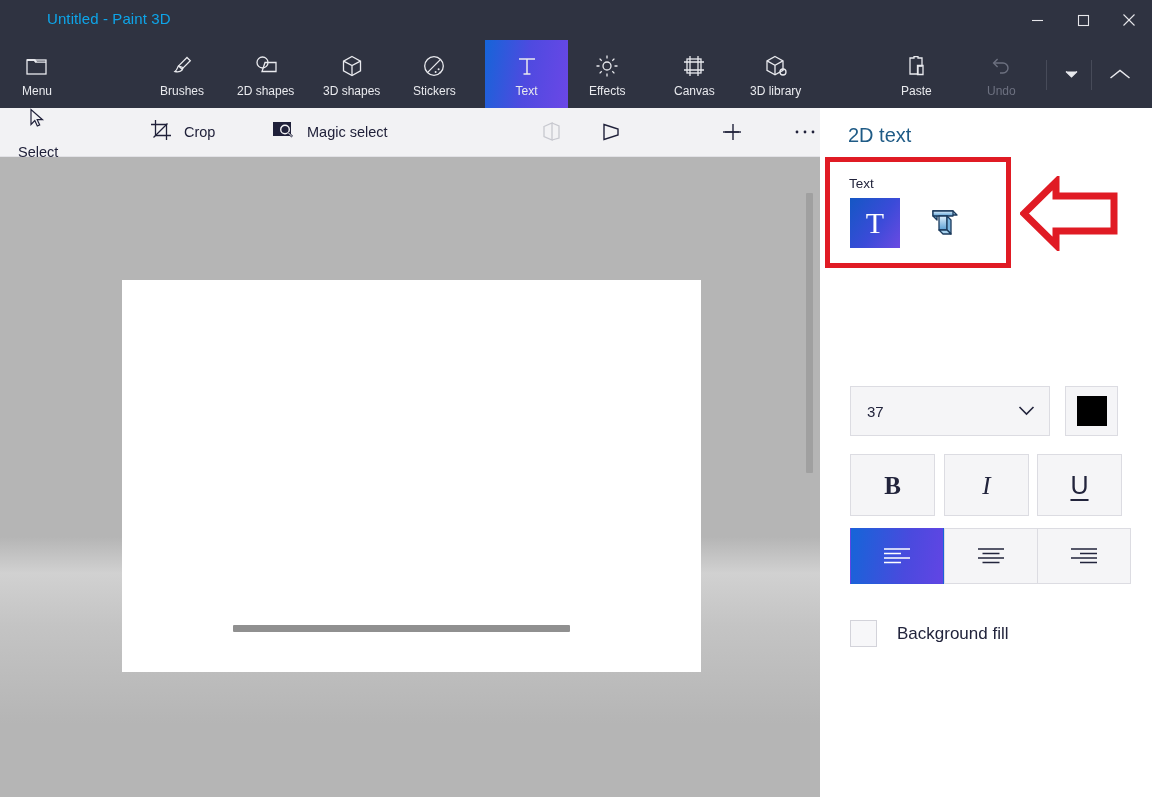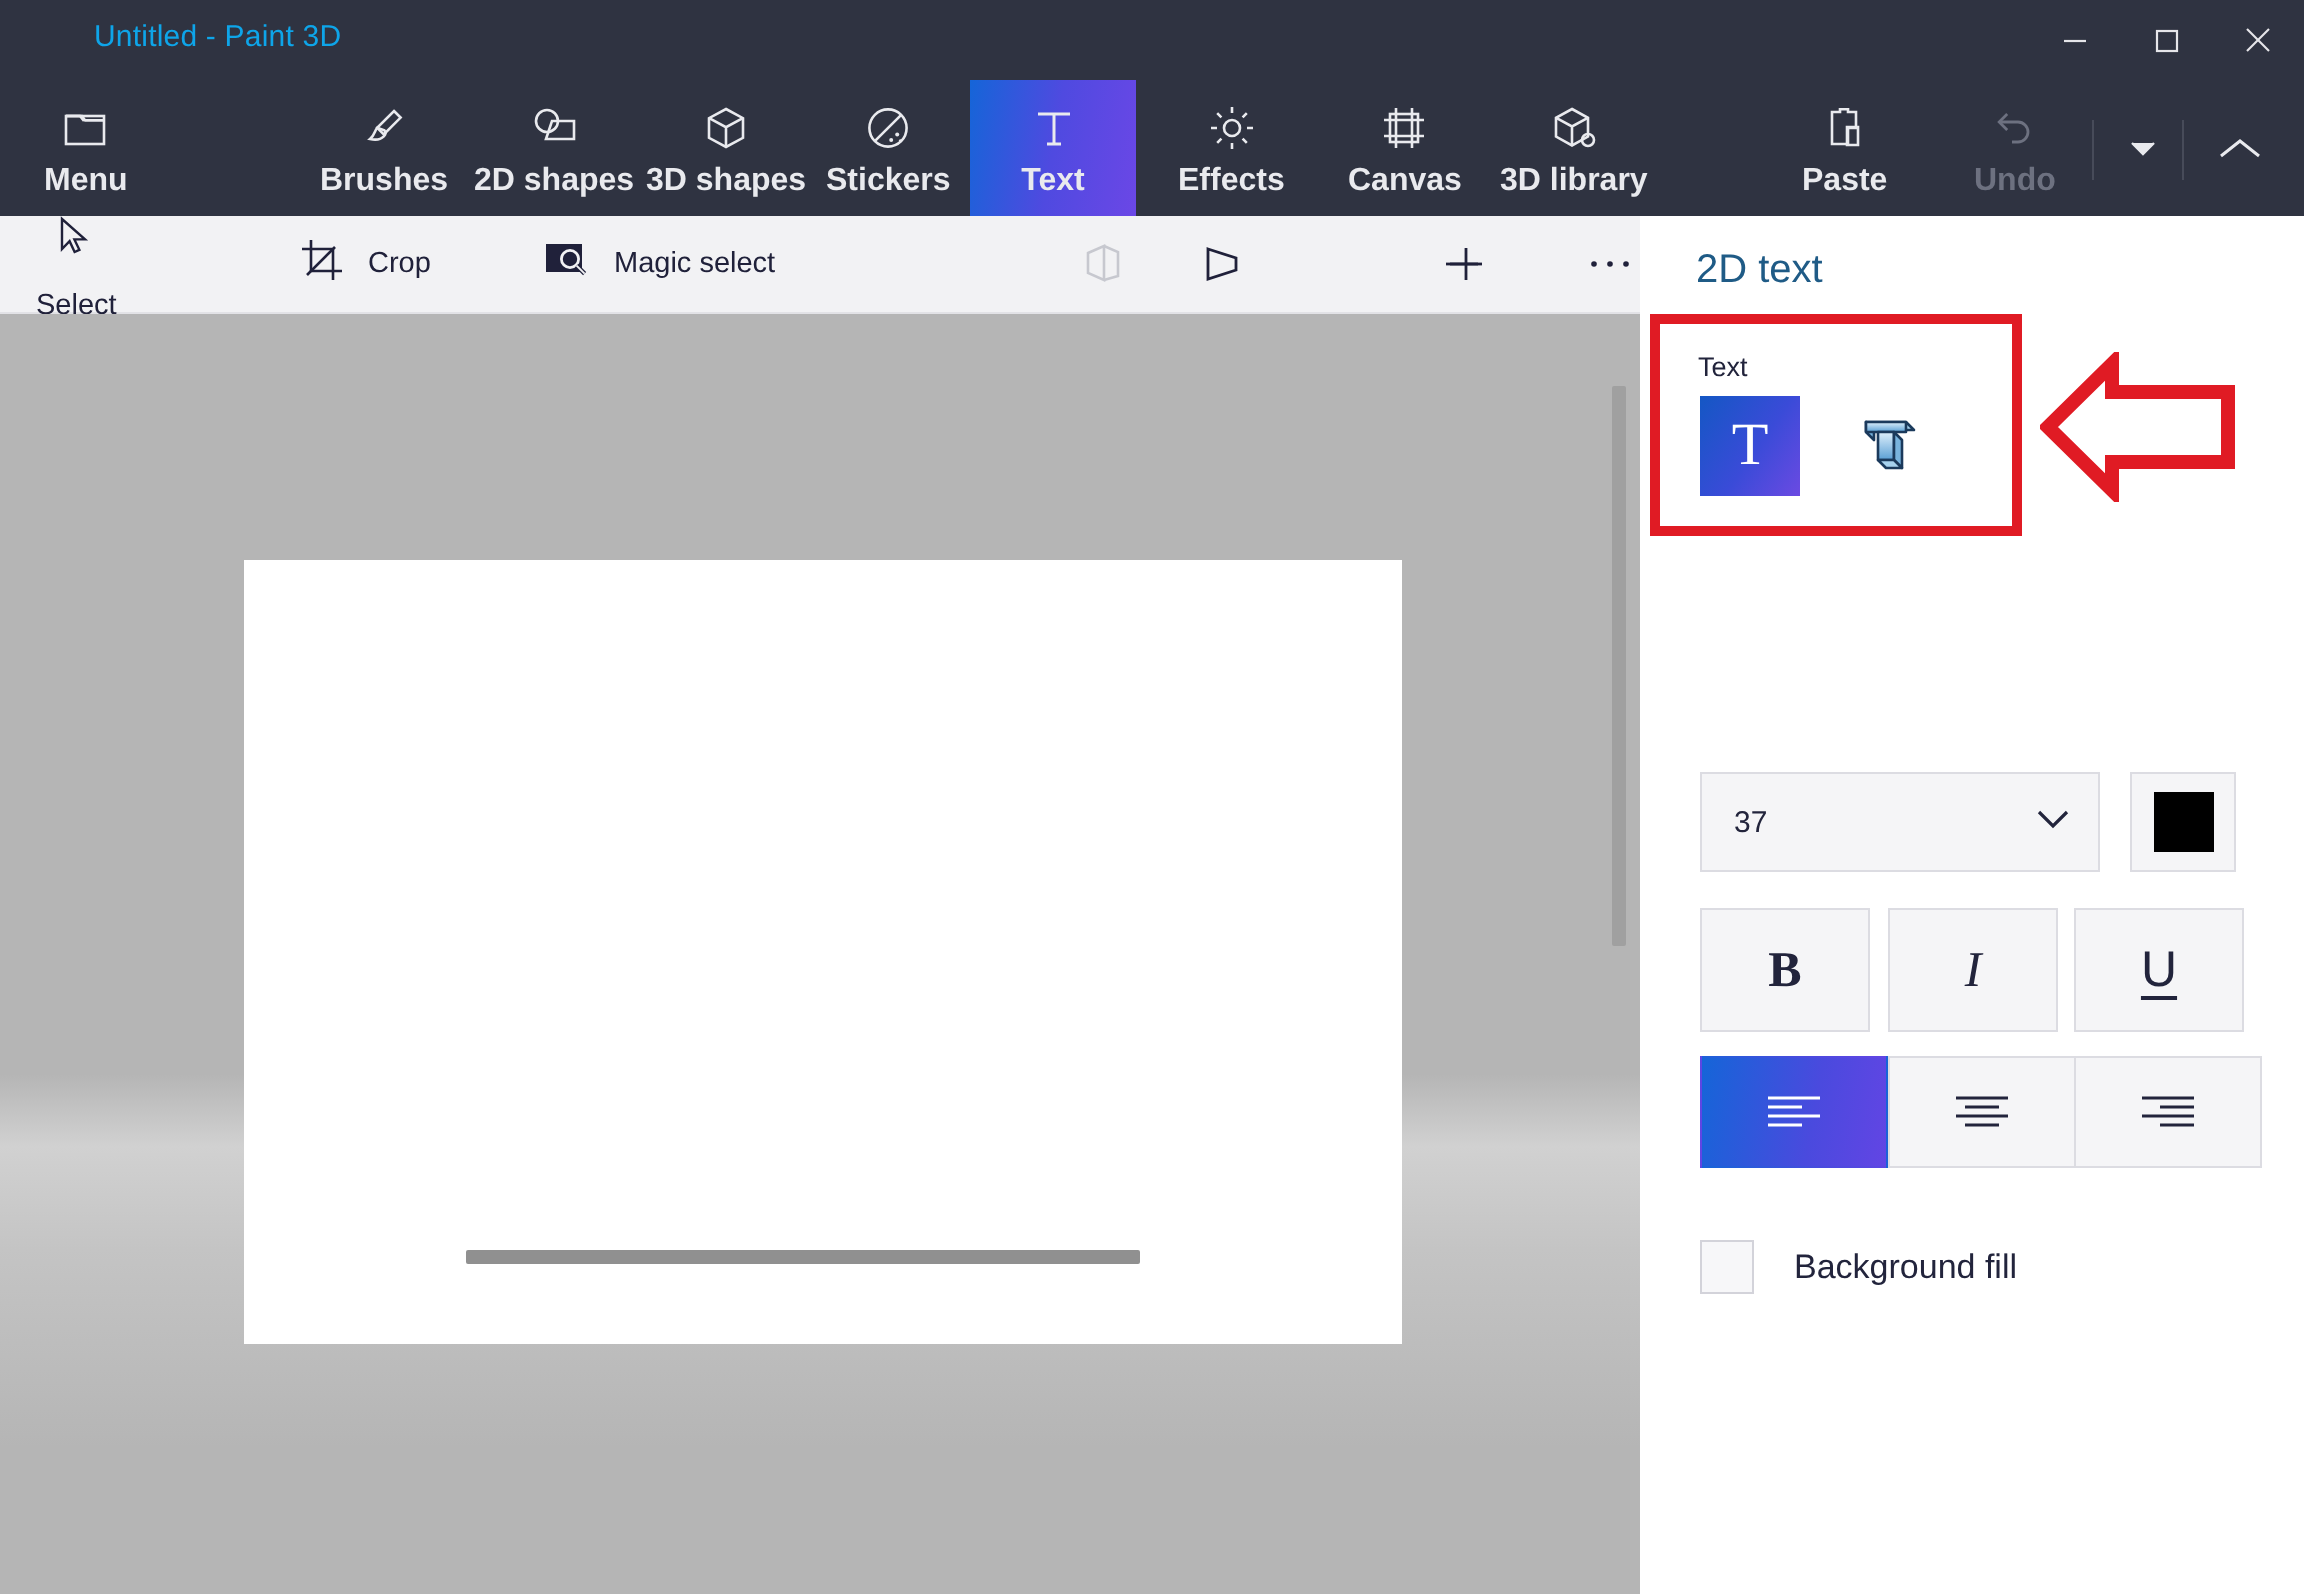--- a/index.html
+++ b/index.html
@@ -38,7 +38,7 @@
     color: #e9eaee; gap: 7px; padding: 0 8px;
   }
   .tab .ico { height: 26px; display: flex; align-items: flex-end; }
-  .tab .lbl { font-size: 16px; line-height: 1; white-space: nowrap; font-weight: bold; }
+  .tab .lbl { font-size: 12px; line-height: 1; white-space: nowrap; }
   .tab.sel { background: linear-gradient(100deg, #1565d8 0%, #4f4ae0 50%, #6b47e6 100%); }
   .tab.dis { color: #6d7180; }
 

